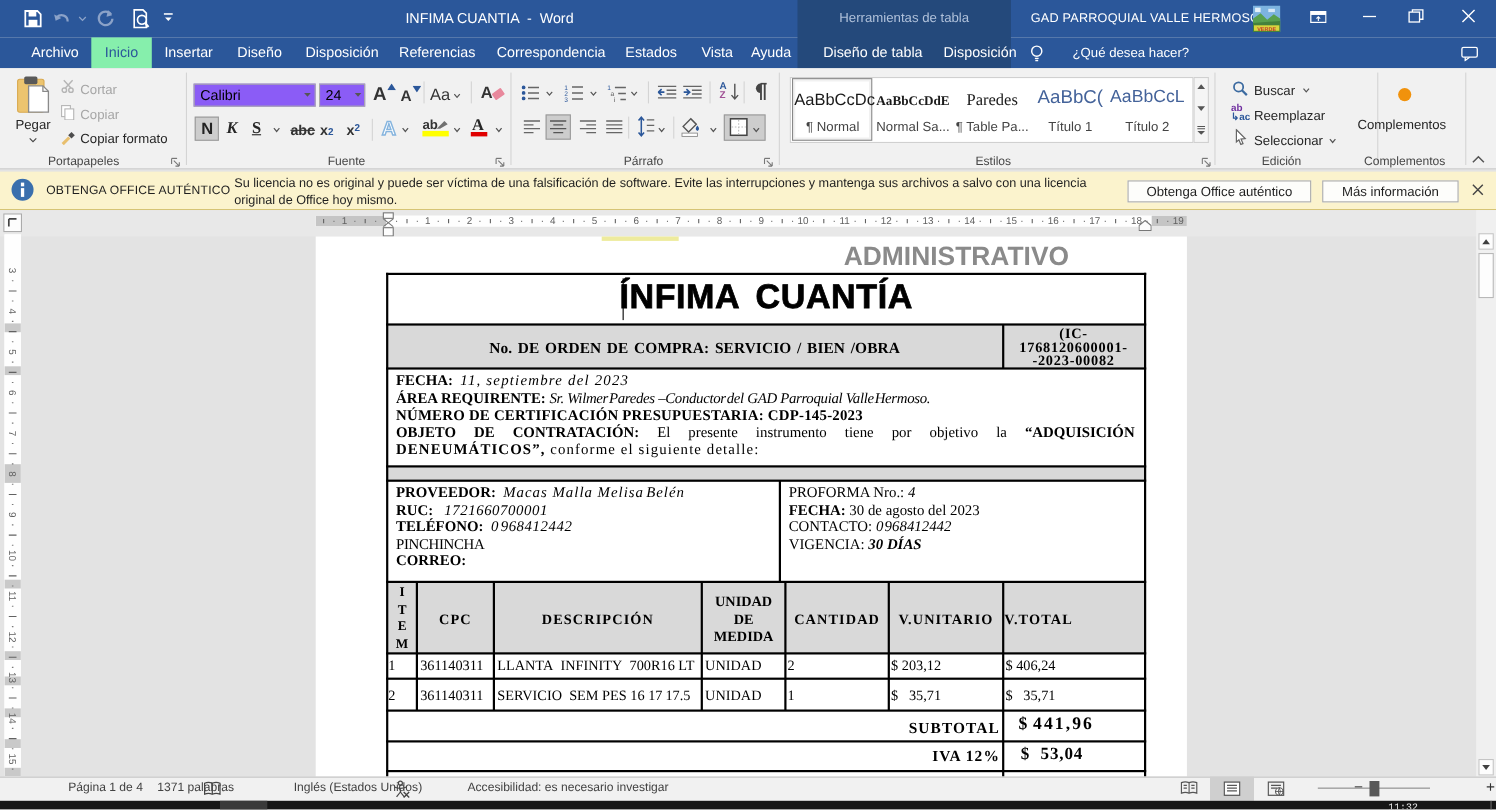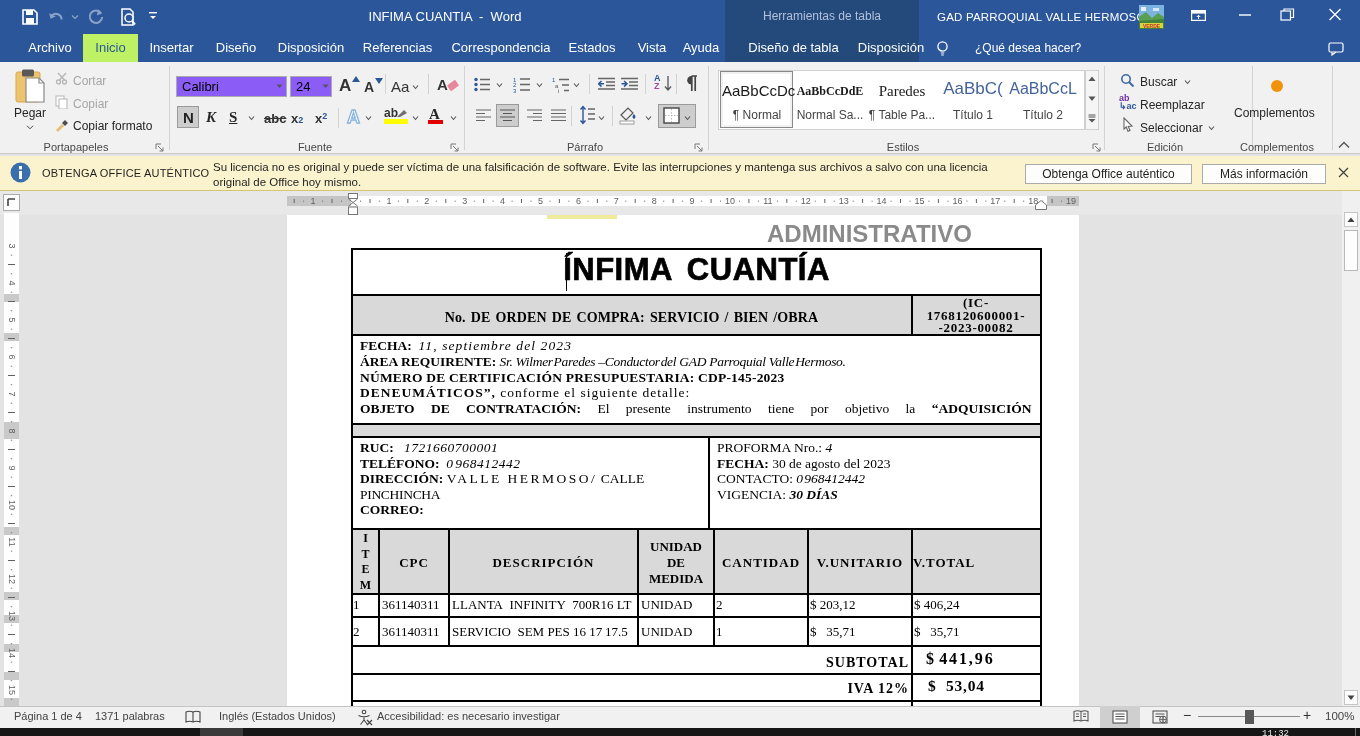--- a/index.html
+++ b/index.html
@@ -13,7 +13,7 @@
 #wintitle { left:300px; top:9px; width:290px; text-align:center; color:#fff; font-size:13px; }
 #usertext { left:937px; top:11px; color:#fff; font-size:11.5px; letter-spacing:0.2px; }
 .tab { position:absolute; top:34px; height:28px; line-height:28px; color:#fff; font-size:13px; text-align:center;margin-left:15px; }
-#tab-inicio { background:#bef264; color:#2b579a; }
+#tab-inicio { background:#86efac; color:#2b579a; }
 
 #ribbon { left:0; top:62px; width:1360px; height:92px; background:#f1f1f1; border-bottom:1px solid #c9c9c9; }
 .gdiv { position:absolute; top:66px; height:84px; width:1px; background:#d4d4d4; }

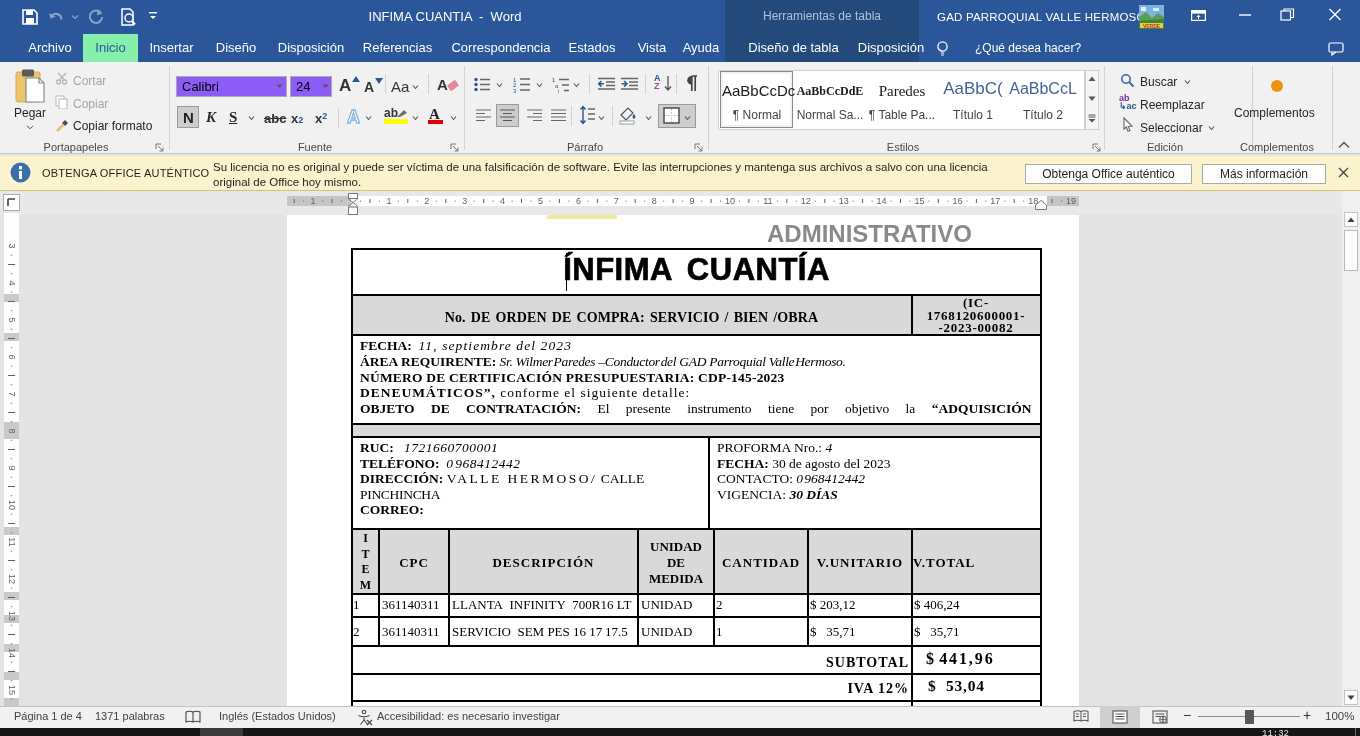--- a/index.html
+++ b/index.html
@@ -516,8 +516,8 @@
     <div><span class="b">FECHA:</span>&nbsp; <span class="i" style="letter-spacing:1.1px">11, septiembre del 2023</span></div>
     <div><span class="b">ÁREA REQUIRENTE:</span> <span class="i" style="letter-spacing:-0.3px">Sr. Wilmer Paredes –Conductor del GAD Parroquial Valle Hermoso.</span></div>
     <div><span class="b" style="letter-spacing:0.2px">NÚMERO DE CERTIFICACIÓN PRESUPUESTARIA: CDP-145-2023</span></div>
+    <div style="word-spacing:13px"><span class="b">OBJETO DE CONTRATACIÓN:</span> El presente instrumento tiene por objetivo la <span class="b">“ADQUISICIÓN</span></div>
     <div style="letter-spacing:1px"><span class="b">DENEUMÁTICOS”,</span> conforme el siguiente detalle:</div>
-    <div style="word-spacing:13px"><span class="b">OBJETO DE CONTRATACIÓN:</span> El presente instrumento tiene por objetivo la <span class="b">“ADQUISICIÓN</span></div>
   </div>
 
   <div class="doc" style="left:360px;top:440px;font-size:13.5px;line-height:15.6px">

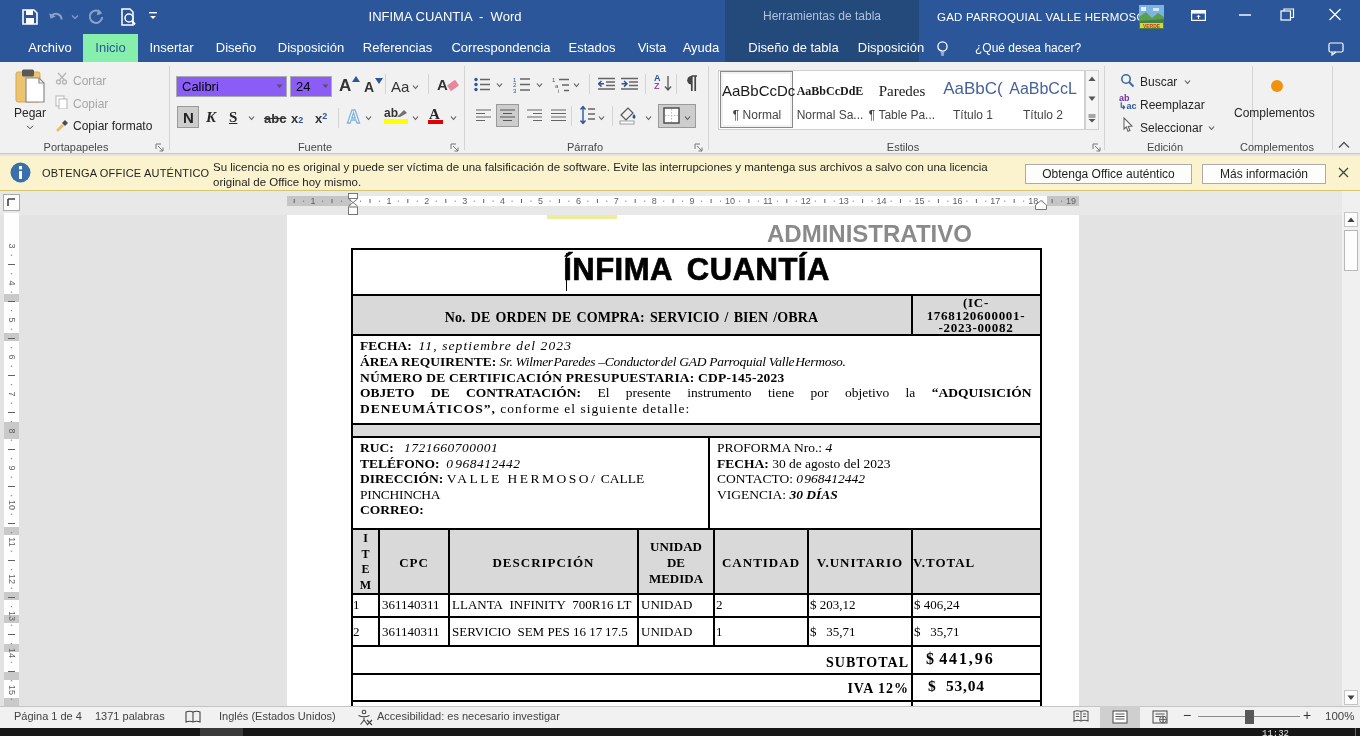--- a/index.html
+++ b/index.html
@@ -521,6 +521,7 @@
   </div>
 
   <div class="doc" style="left:360px;top:440px;font-size:13.5px;line-height:15.6px">
+    <div><span class="b">PROVEEDOR:</span> &nbsp;<span class="i" style="letter-spacing:0.9px">Macas Malla Melisa Belén</span></div>
     <div><span class="b">RUC:</span> &nbsp;&nbsp;<span class="i" style="letter-spacing:0.5px">1721660700001</span></div>
     <div><span class="b">TELÉFONO:</span> &nbsp;<span class="i" style="letter-spacing:0.5px">0 968412442</span></div>
     <div><span class="b">DIRECCIÓN:</span> <span style="letter-spacing:2.5px">VALLE HERMOSO/</span> CALLE</div>

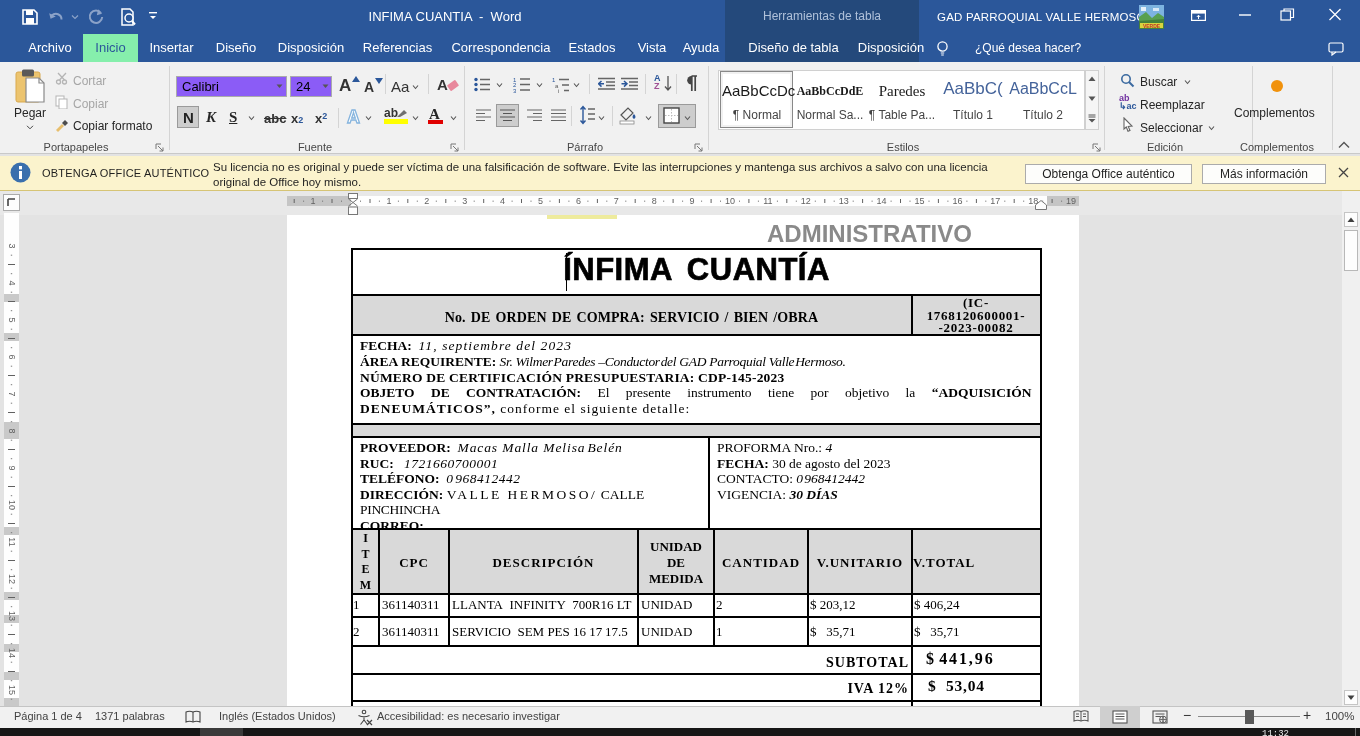--- a/index.html
+++ b/index.html
@@ -524,7 +524,6 @@
     <div><span class="b">PROVEEDOR:</span> &nbsp;<span class="i" style="letter-spacing:0.9px">Macas Malla Melisa Belén</span></div>
     <div><span class="b">RUC:</span> &nbsp;&nbsp;<span class="i" style="letter-spacing:0.5px">1721660700001</span></div>
     <div><span class="b">TELÉFONO:</span> &nbsp;<span class="i" style="letter-spacing:0.5px">0 968412442</span></div>
-    <div><span class="b">DIRECCIÓN:</span> <span style="letter-spacing:2.5px">VALLE HERMOSO/</span> CALLE</div>
     <div style="letter-spacing:-0.3px">PINCHINCHA</div>
     <div><span class="b">CORREO:</span></div>
   </div>

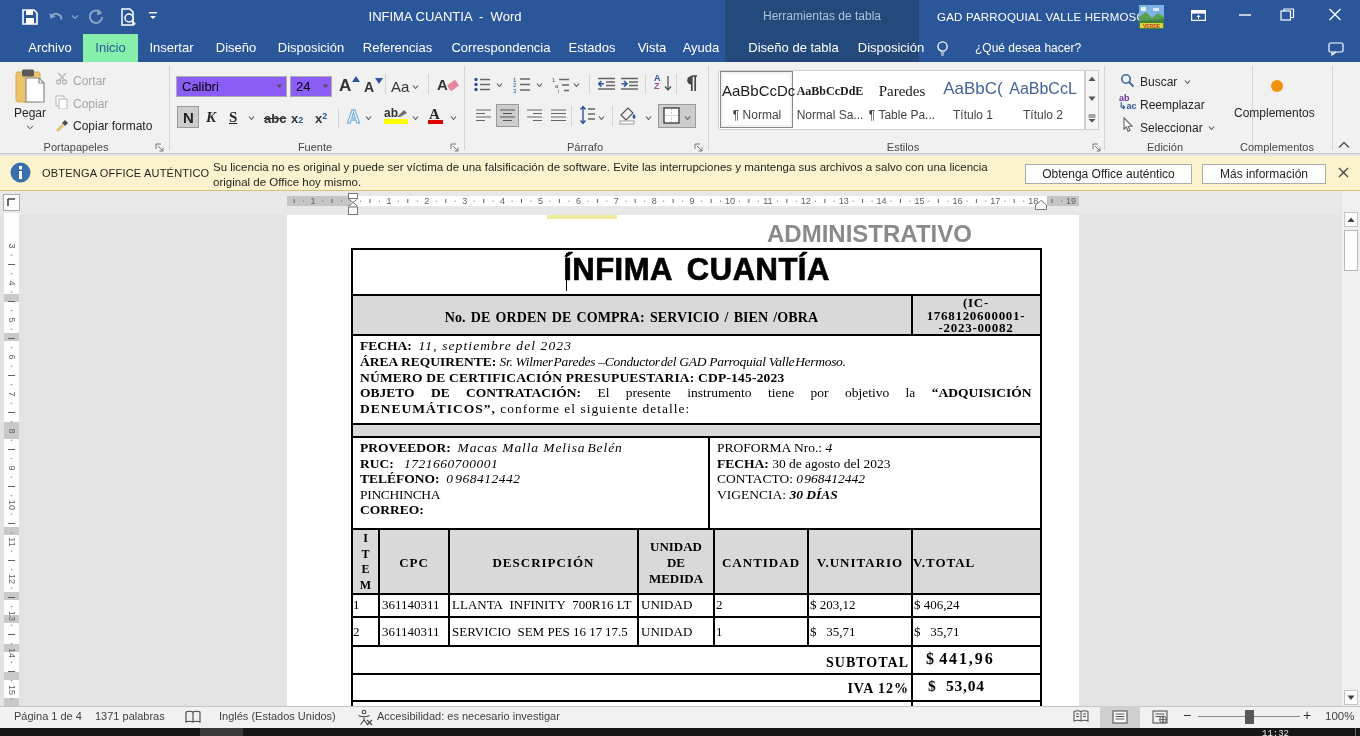--- a/index.html
+++ b/index.html
@@ -41,7 +41,7 @@
 .i { font-style:italic; }
 
 #statusbar { left:0; top:706px; width:1360px; height:22px; background:#f1f1f1; border-top:1px solid #c4c4c4; }
-.st { position:absolute; top:710px; font-size:11px; color:#424242; }
+.st { position:absolute; top:710px; font-size:11px; color:#424242;margin-left:48px; }
 #taskbar { left:0; top:728px; width:1360px; height:8px; background:#161616; }
 </style></head>
 <body>

